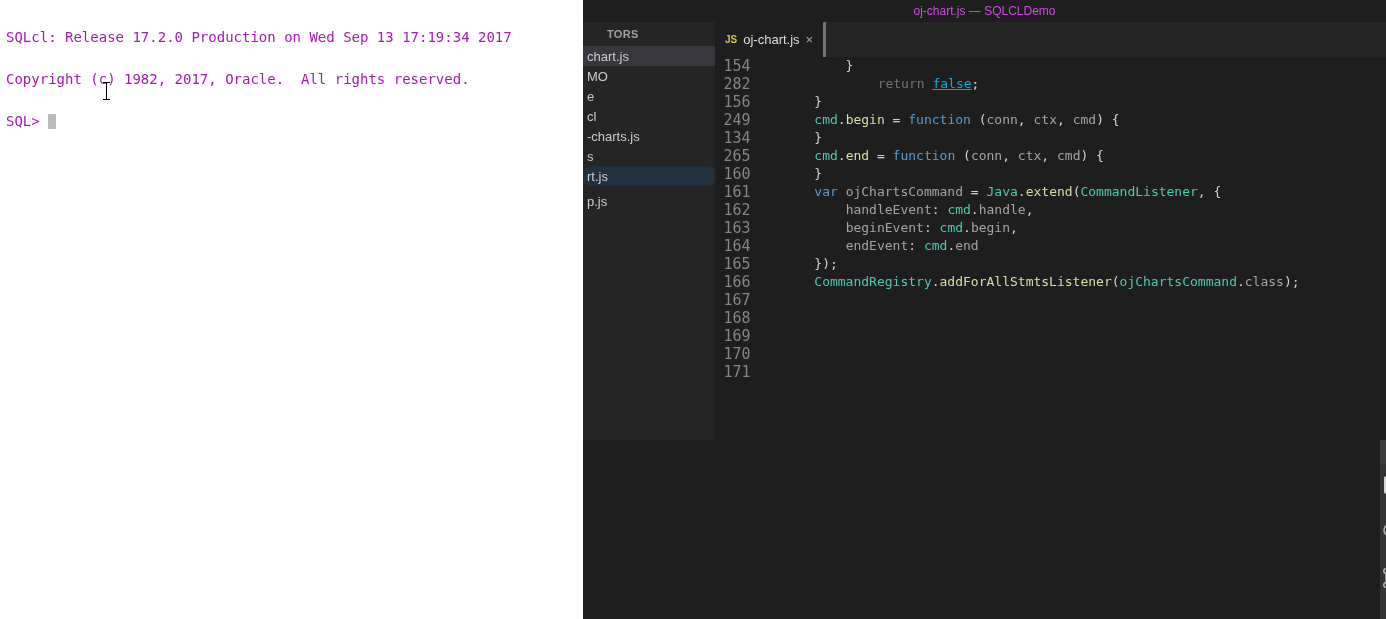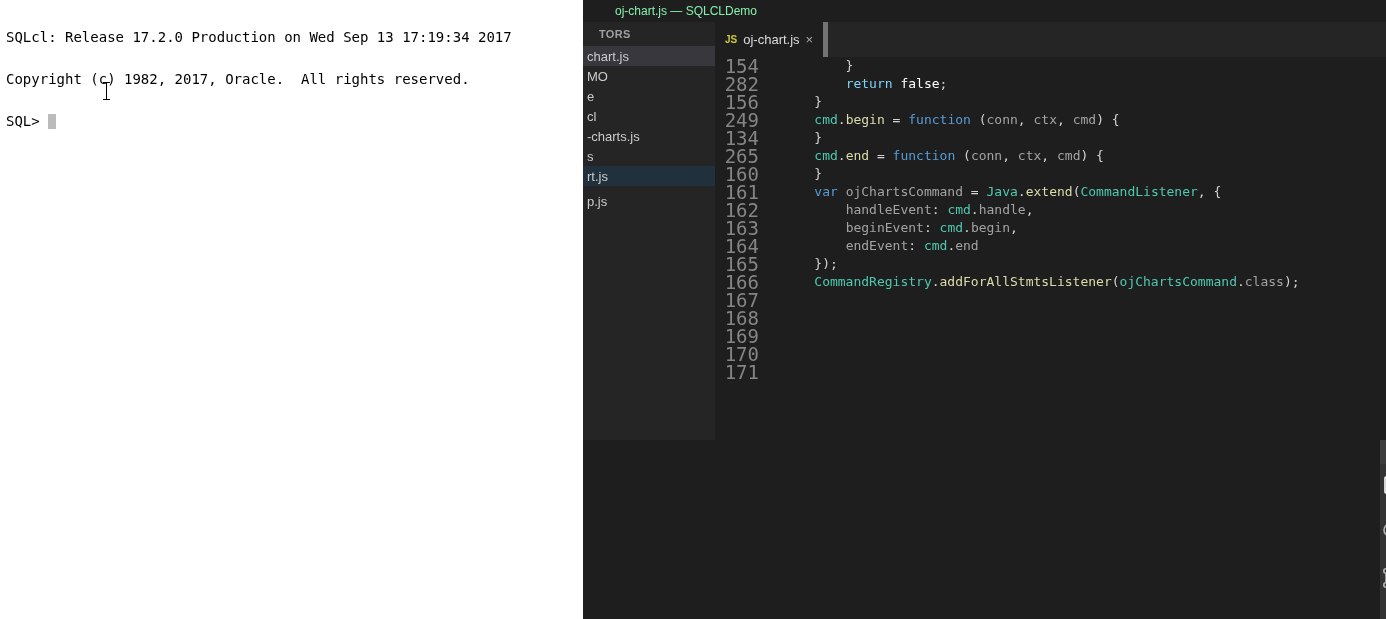--- a/index.html
+++ b/index.html
@@ -19,7 +19,7 @@
 
 
 .win1 { position:absolute; left:0; top:0; right:0; height:440px; background:#1e1e1e; color:#d4d4d4; }
-.win1 .title-txt { position:absolute; top:4px; left:0; right:0; font:12px -apple-system,sans-serif; color:#86efac;margin-left:32px;}
+.win1 .title-txt { position:absolute; top:4px; left:0; right:0; text-align:center; font:12px -apple-system,sans-serif; color:#d946ef;}
 .win1 .sidebar { position:absolute; left:0; top:22px; width:132px; bottom:0; background:#252526; font:13px -apple-system,sans-serif; color:#bbb; overflow:hidden; }
 .win1 .sidebar .hdr { padding:6px 16px; font-size:11px; font-weight:700; color:#a0a0a0; letter-spacing:.3px; }
 .win1 .sidebar .itm { padding:3px 6px 2px 4px; white-space:nowrap; cursor:pointer; color:#ccc; }

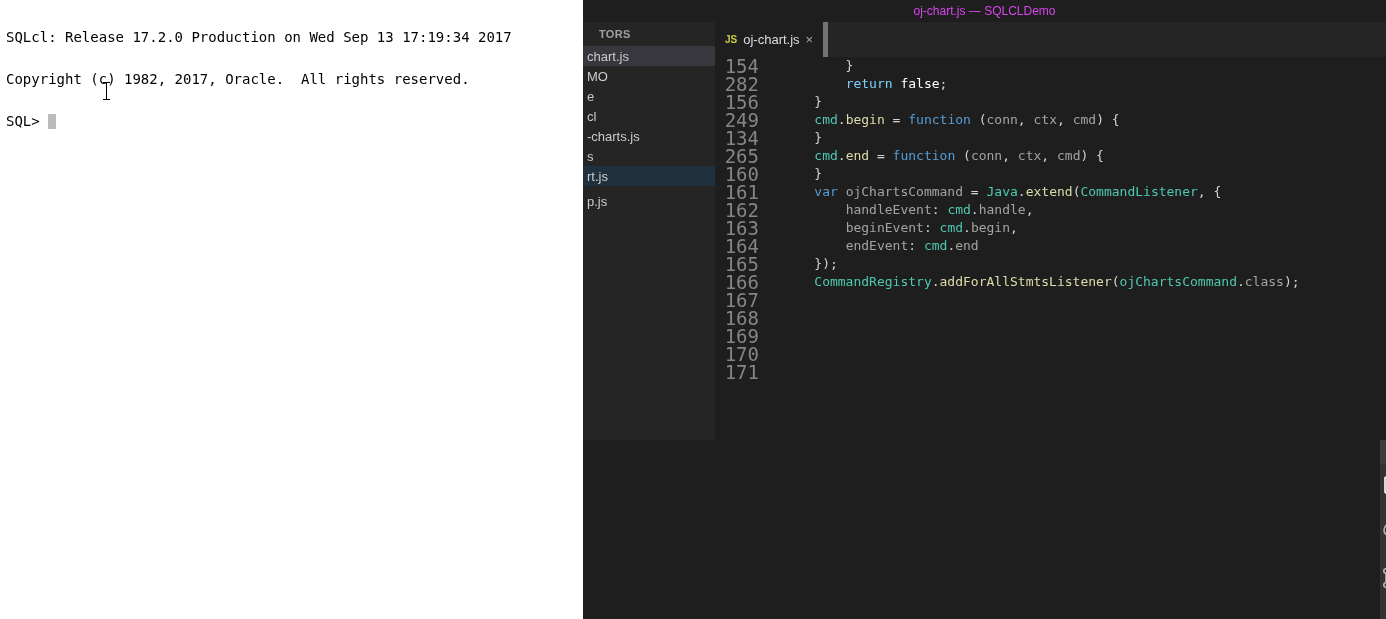--- a/index.html
+++ b/index.html
@@ -7,7 +7,7 @@
 .root { display:flex; width:100%; height:100%; }
 
 
-.term { width:583px; height:619px; background:#fff; color:#000000; font-size:14px; line-height:21px; padding:6px 6px; white-space:pre; position:relative; }
+.term { width:583px; height:619px; background:#fff; color:#a21caf; font-size:14px; line-height:21px; padding:6px 6px; white-space:pre; position:relative; }
 .term .cursor-block { display:inline-block; width:8px; height:15px; background:#bbb; vertical-align:text-bottom; }
 .term .ibeam { position:absolute; left:103px; top:82px; width:2px; height:18px; }
 .term .ibeam::before, .term .ibeam::after { content:""; position:absolute; background:#000; }

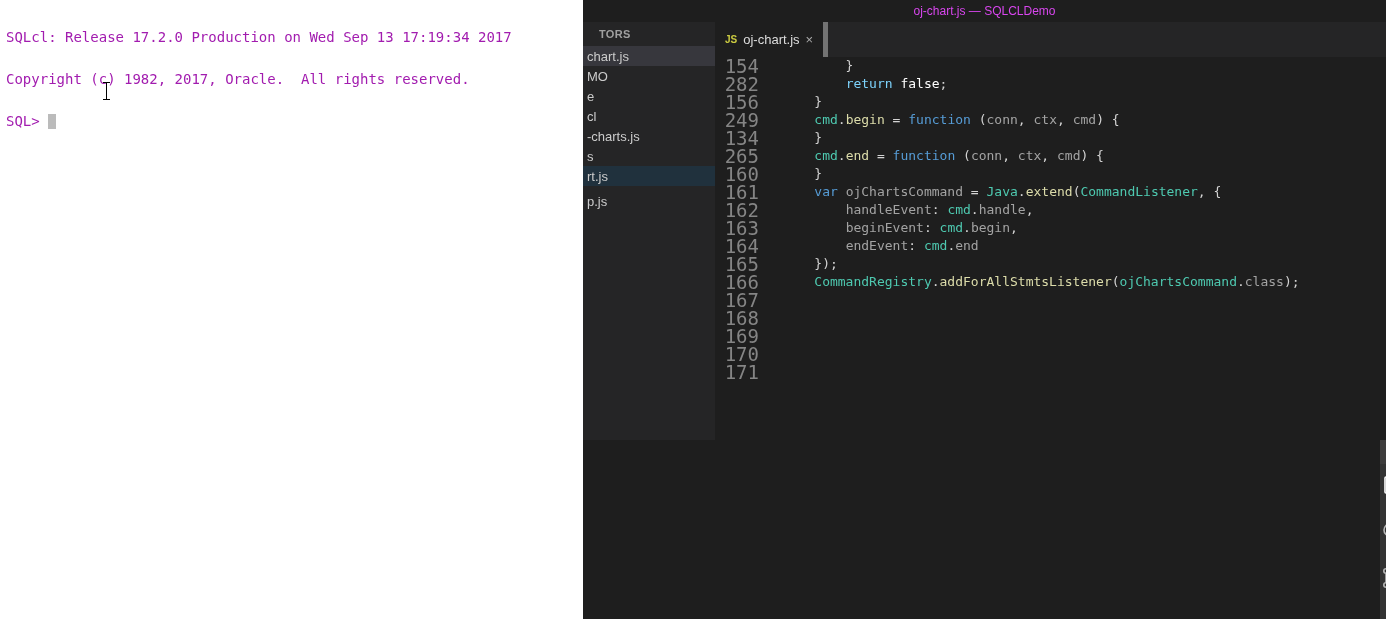--- a/index.html
+++ b/index.html
@@ -21,7 +21,7 @@
 .win1 { position:absolute; left:0; top:0; right:0; height:440px; background:#1e1e1e; color:#d4d4d4; }
 .win1 .title-txt { position:absolute; top:4px; left:0; right:0; text-align:center; font:12px -apple-system,sans-serif; color:#d946ef;}
 .win1 .sidebar { position:absolute; left:0; top:22px; width:132px; bottom:0; background:#252526; font:13px -apple-system,sans-serif; color:#bbb; overflow:hidden; }
-.win1 .sidebar .hdr { padding:6px 16px; font-size:11px; font-weight:700; color:#a0a0a0; letter-spacing:.3px; }
+.win1 .sidebar .hdr { padding:6px 24px; font-size:11px; font-weight:700; color:#a0a0a0; letter-spacing:.3px; }
 .win1 .sidebar .itm { padding:3px 6px 2px 4px; white-space:nowrap; cursor:pointer; color:#ccc; }
 .win1 .sidebar .itm.sel { background:#37373d; }
 .win1 .sidebar .itm.sel2 { background:#0e639c33; }

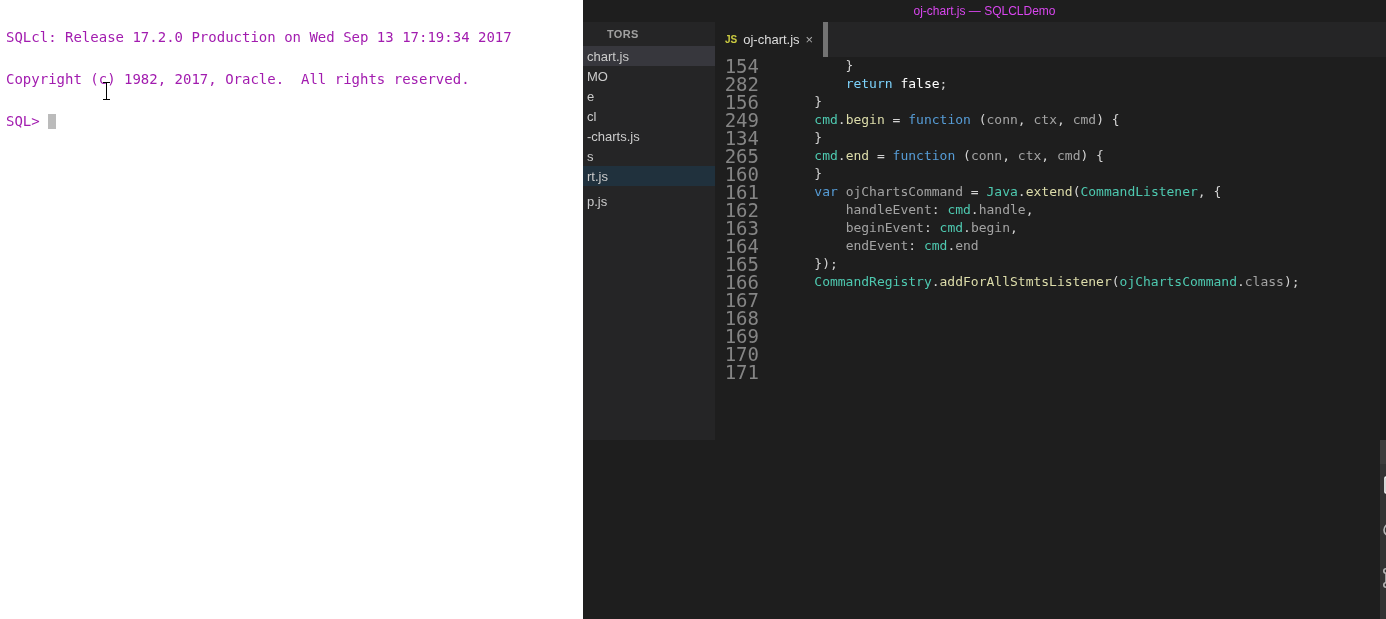--- a/index.html
+++ b/index.html
@@ -26,7 +26,7 @@
 .win1 .sidebar .itm.sel { background:#37373d; }
 .win1 .sidebar .itm.sel2 { background:#0e639c33; }
 .win1 .tabsbar { position:absolute; left:132px; top:22px; right:0; height:35px; background:#252526; display:flex; }
-.win1 .tab { display:flex; align-items:center; gap:6px; padding:0 10px; background:#1e1e1e; color:#ddd; font:13px -apple-system,sans-serif; border-right:5px solid #737373; cursor:pointer; }
+.win1 .tab { display:flex; align-items:center; gap:6px; padding:0 10px; background:#1e1e1e; color:#ddd; font:13px -apple-system,sans-serif; border-right:3px solid #737373; cursor:pointer; }
 .win1 .tab .jsbadge { color:#cbcb41; font-weight:700; font-size:10px; }
 .win1 .tab .close { color:#aaa; font-size:13px; }
 .win1 .gutter { position:absolute; left:132px; top:57px; width:58px; bottom:0; background:#1e1e1e; color:#858585; text-align:right; font-size:19px; line-height:18px; padding-top:0; }

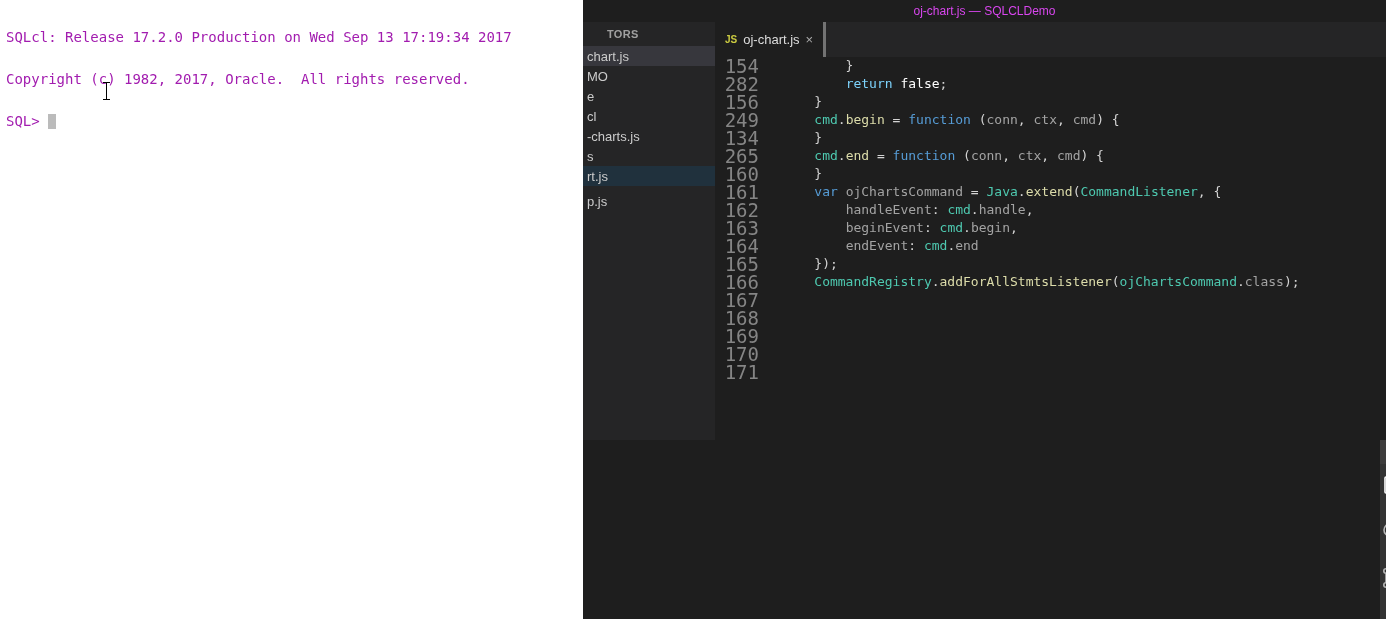--- a/index.html
+++ b/index.html
@@ -29,7 +29,7 @@
 .win1 .tab { display:flex; align-items:center; gap:6px; padding:0 10px; background:#1e1e1e; color:#ddd; font:13px -apple-system,sans-serif; border-right:3px solid #737373; cursor:pointer; }
 .win1 .tab .jsbadge { color:#cbcb41; font-weight:700; font-size:10px; }
 .win1 .tab .close { color:#aaa; font-size:13px; }
-.win1 .gutter { position:absolute; left:132px; top:57px; width:58px; bottom:0; background:#1e1e1e; color:#858585; text-align:right; font-size:19px; line-height:18px; padding-top:0; }
+.win1 .gutter { position:absolute; left:132px; top:57px; width:58px; bottom:0; background:#1e1e1e; color:#858585; text-align:center; font-size:15px; line-height:18px; padding-top:0; }
 .win1 .gutter div { padding-right:14px; }
 .win1 .code { position:absolute; left:190px; top:57px; right:0; bottom:0; font-size:13px; line-height:18px; white-space:pre; color:#d4d4d4; padding-left:10px; }
 

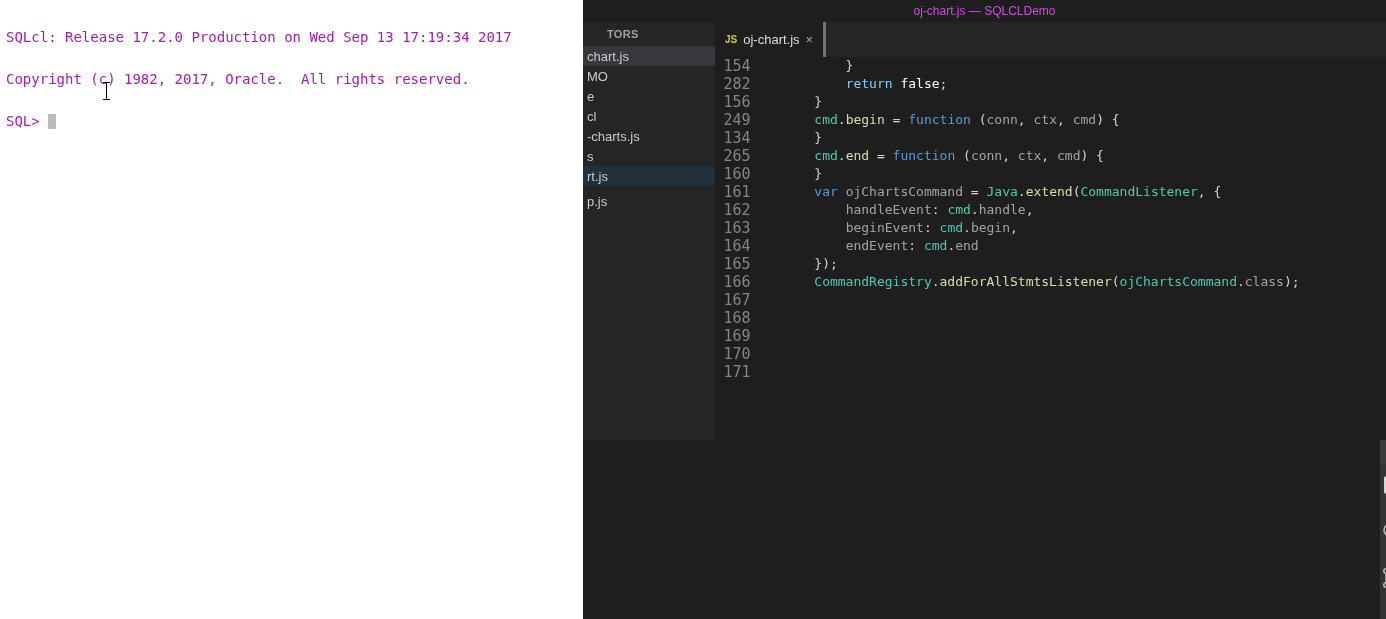--- a/index.html
+++ b/index.html
@@ -34,7 +34,7 @@
 .win1 .code { position:absolute; left:190px; top:57px; right:0; bottom:0; font-size:13px; line-height:18px; white-space:pre; color:#d4d4d4; padding-left:10px; }
 
 
-.kw { color:#7dd3fc; }
+.kw { color:#737373;margin-left:32px; }
 .fn { color:#569cd6; }
 .prop { color:#a3a3a3; }
 .obj { color:#4ec9b0; }

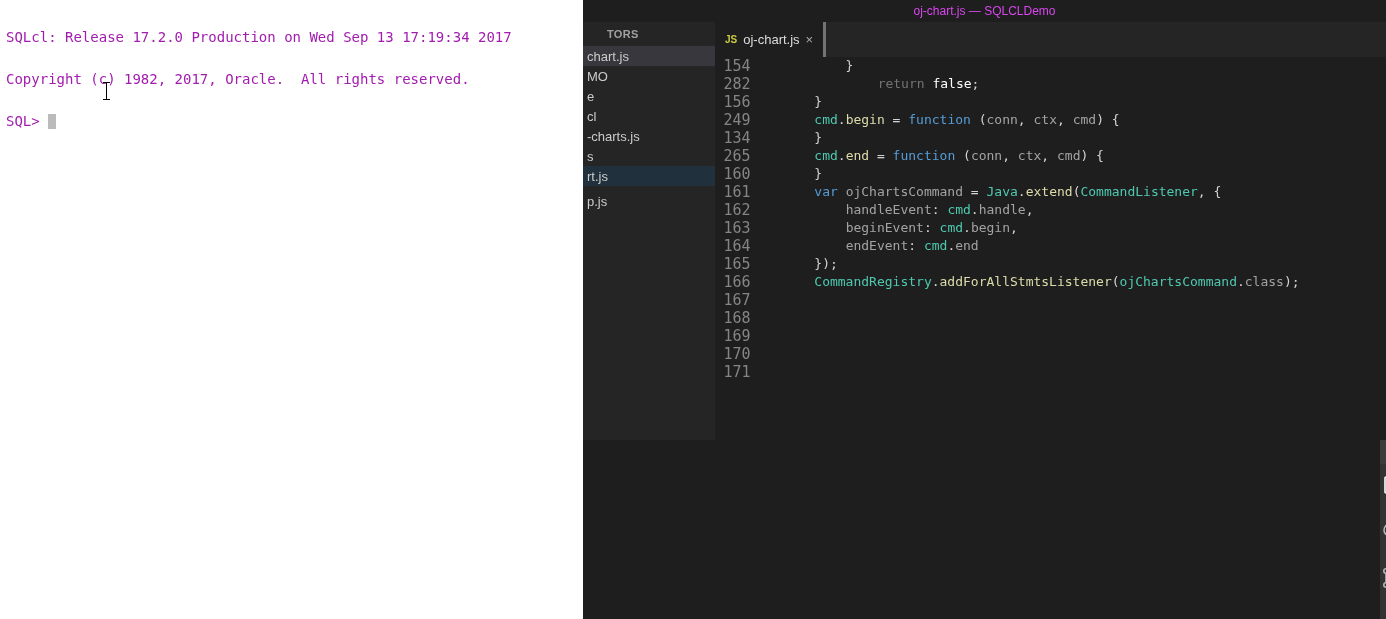--- a/index.html
+++ b/index.html
@@ -39,7 +39,7 @@
 .prop { color:#a3a3a3; }
 .obj { color:#4ec9b0; }
 .call { color:#dcdcaa; }
-.bool { color:#ffffff; }
+.bool { color:#0ea5e9;text-decoration:underline; }
 
 
 .win2 { position:absolute; left:797px; top:440px; right:0; bottom:0; background:#1e1e1e; color:#ccc; }

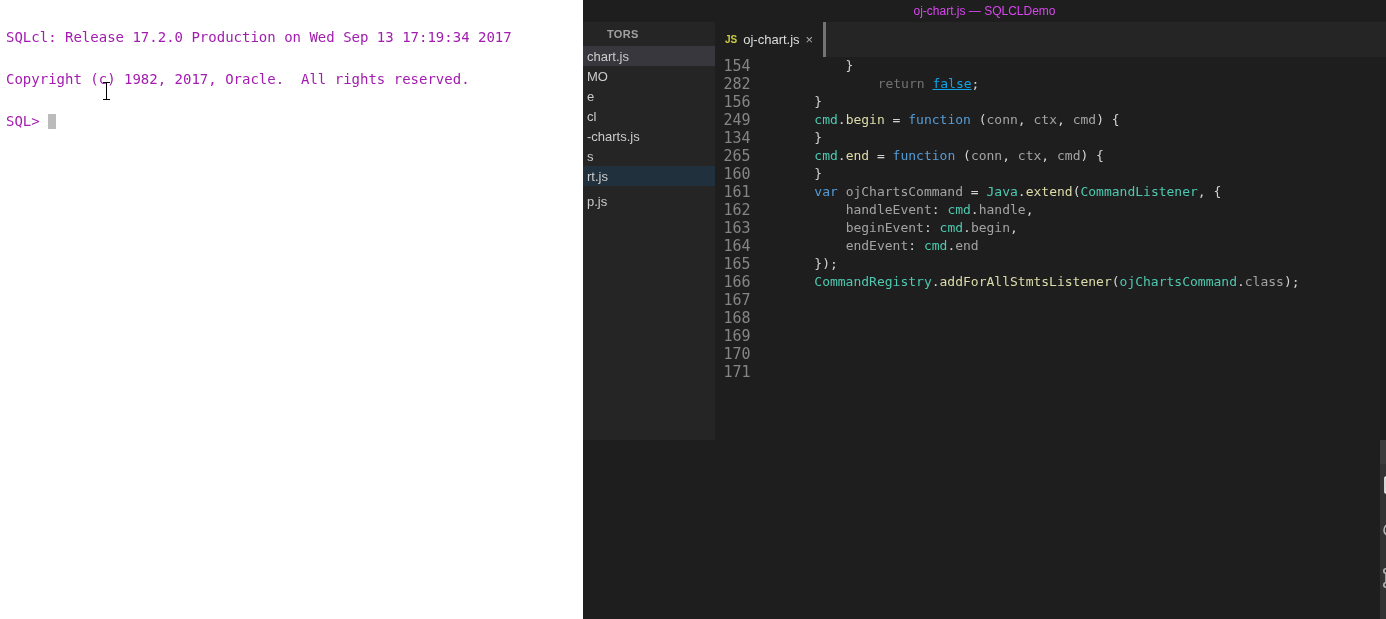--- a/index.html
+++ b/index.html
@@ -24,7 +24,7 @@
 .win1 .sidebar .hdr { padding:6px 24px; font-size:11px; font-weight:700; color:#a0a0a0; letter-spacing:.3px; }
 .win1 .sidebar .itm { padding:3px 6px 2px 4px; white-space:nowrap; cursor:pointer; color:#ccc; }
 .win1 .sidebar .itm.sel { background:#37373d; }
-.win1 .sidebar .itm.sel2 { background:#0e639c33; }
+.win1 .sidebar .itm.sel2 { background:#0e639c33;border-radius:8px; }
 .win1 .tabsbar { position:absolute; left:132px; top:22px; right:0; height:35px; background:#252526; display:flex; }
 .win1 .tab { display:flex; align-items:center; gap:6px; padding:0 10px; background:#1e1e1e; color:#ddd; font:13px -apple-system,sans-serif; border-right:3px solid #737373; cursor:pointer; }
 .win1 .tab .jsbadge { color:#cbcb41; font-weight:700; font-size:10px; }

